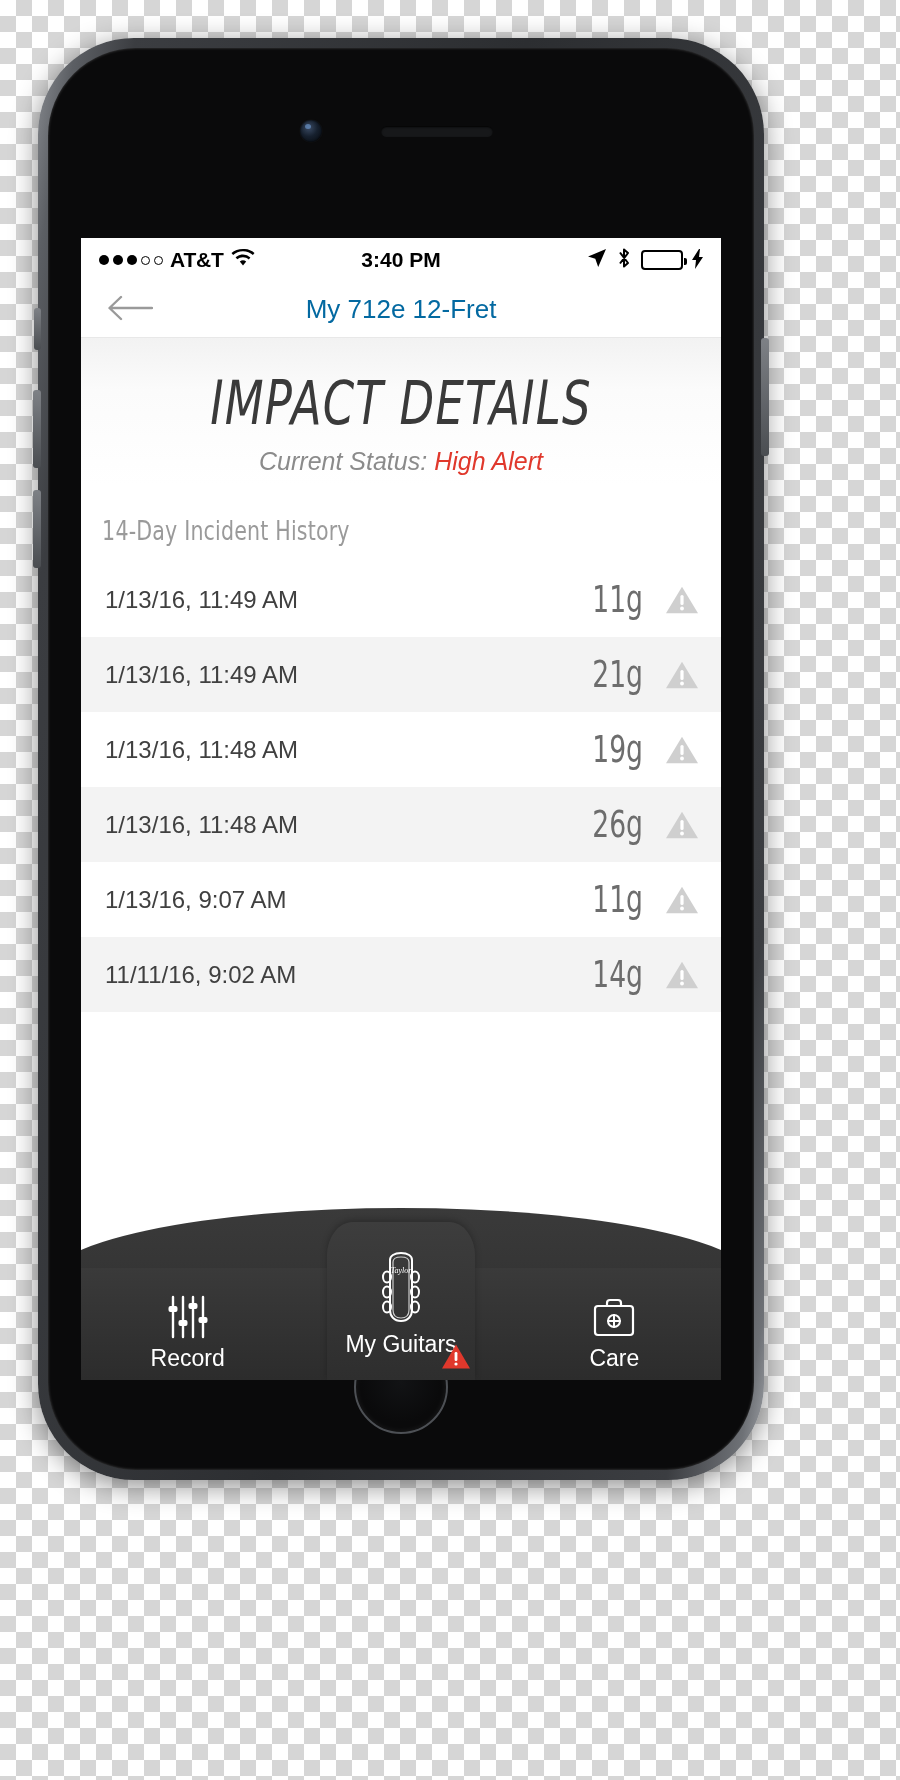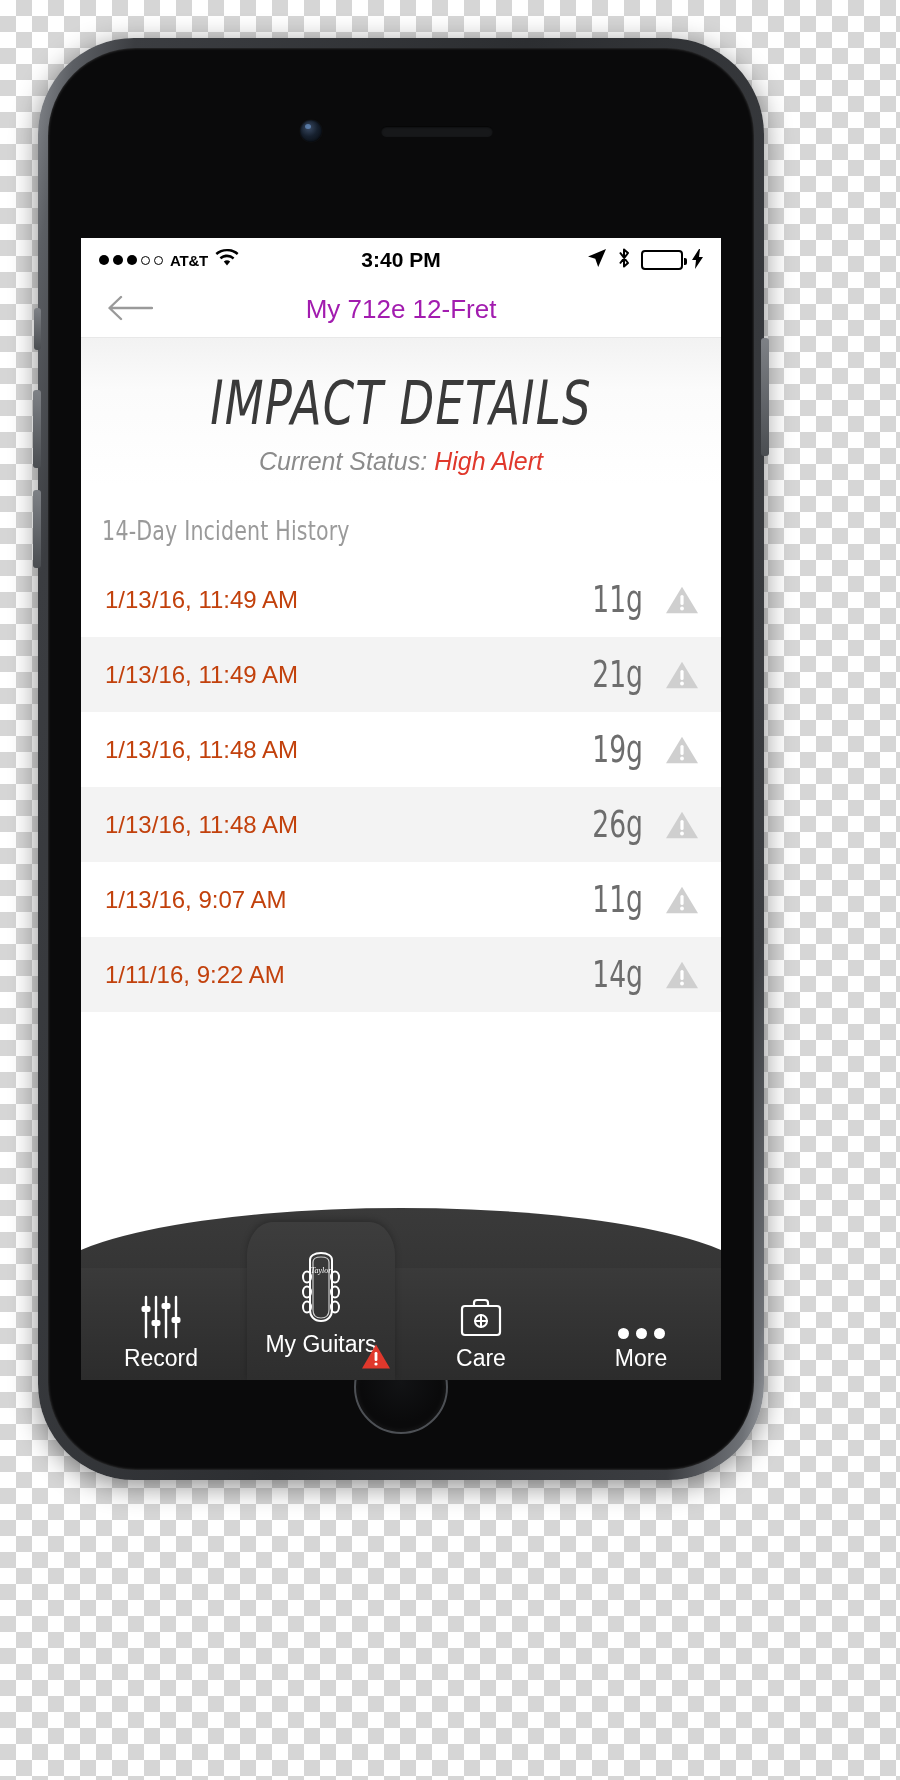--- a/index.html
+++ b/index.html
@@ -92,7 +92,7 @@
   .dots { display:flex; align-items:center; gap:4px; }
   .dot { width:10px; height:10px; border-radius:50%; background:#000; }
   .dot.hollow { background:transparent; border:1.6px solid #000; width:9px;height:9px;}
-  .carrier { font-size:15px; letter-spacing:-.2px; }
+  .carrier { font-size:21px; letter-spacing:-.2px; }
   .sb-center { font-size:21px; font-weight:bold; }
   .sb-right { flex:1; display:flex; align-items:center; justify-content:flex-end; gap:9px; }
   .battery {

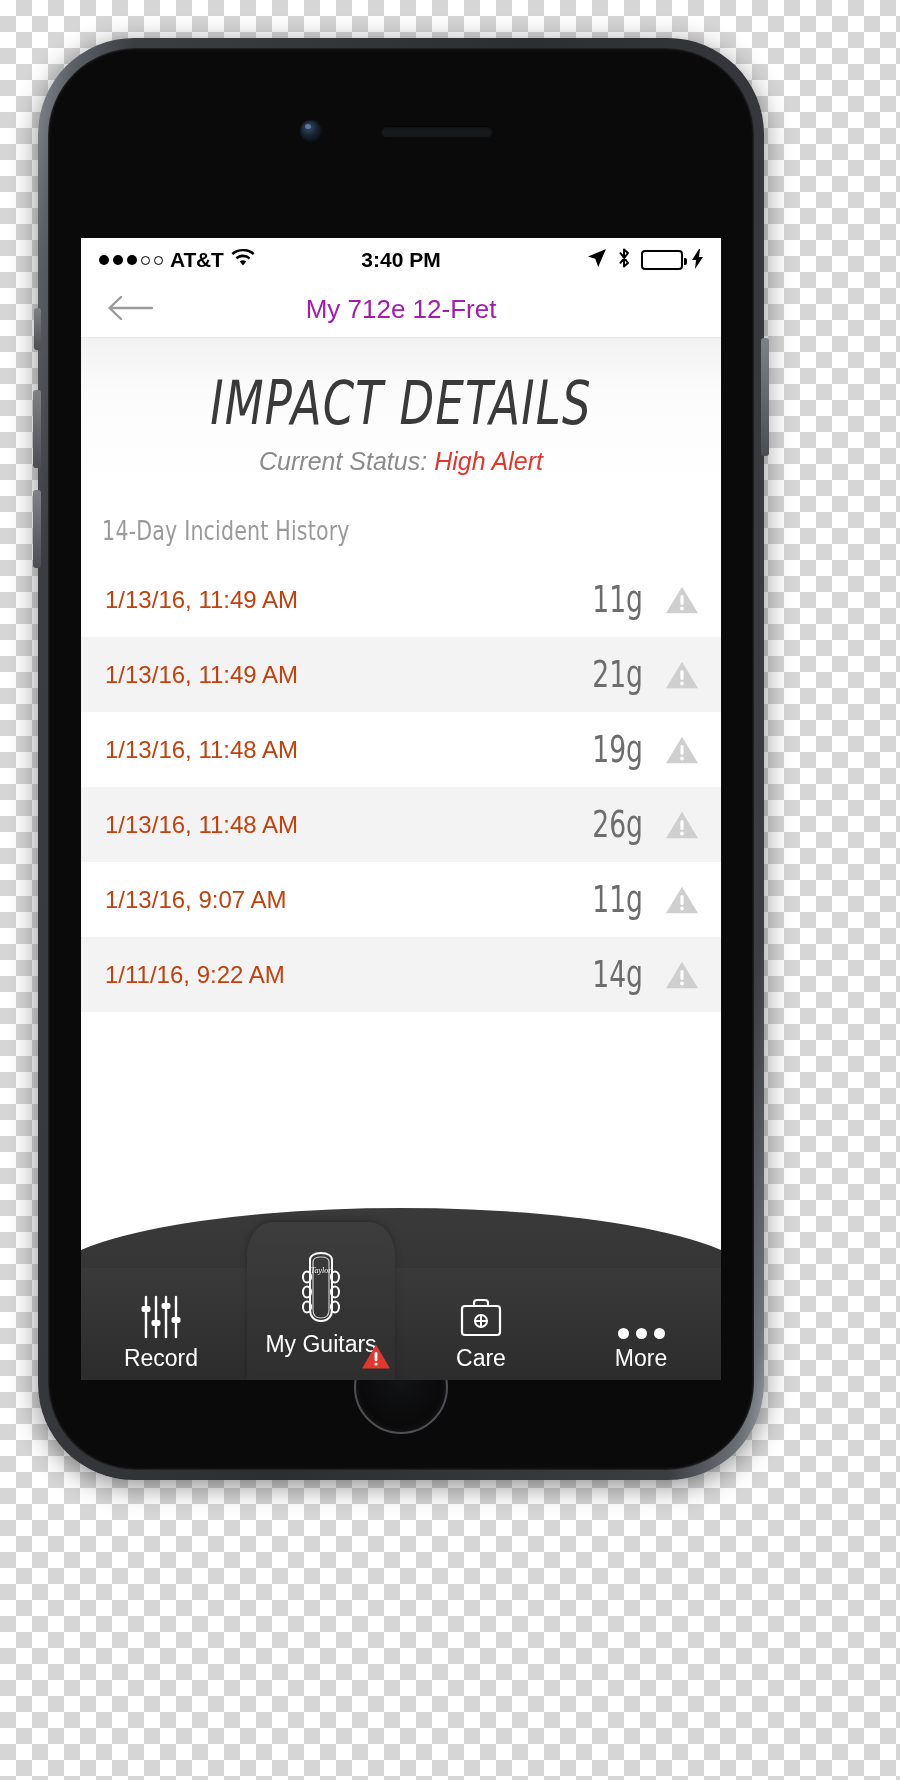--- a/index.html
+++ b/index.html
@@ -114,7 +114,7 @@
   }
   .back-arrow { position:absolute; left:26px; top:50%; transform:translateY(-50%); }
   .nav-title {
-    width:100%; text-align:center; color:#a21caf;
+    width:100%; text-align:center; color:#0369a1;
     font-size:26px; font-weight:400;
   }
 

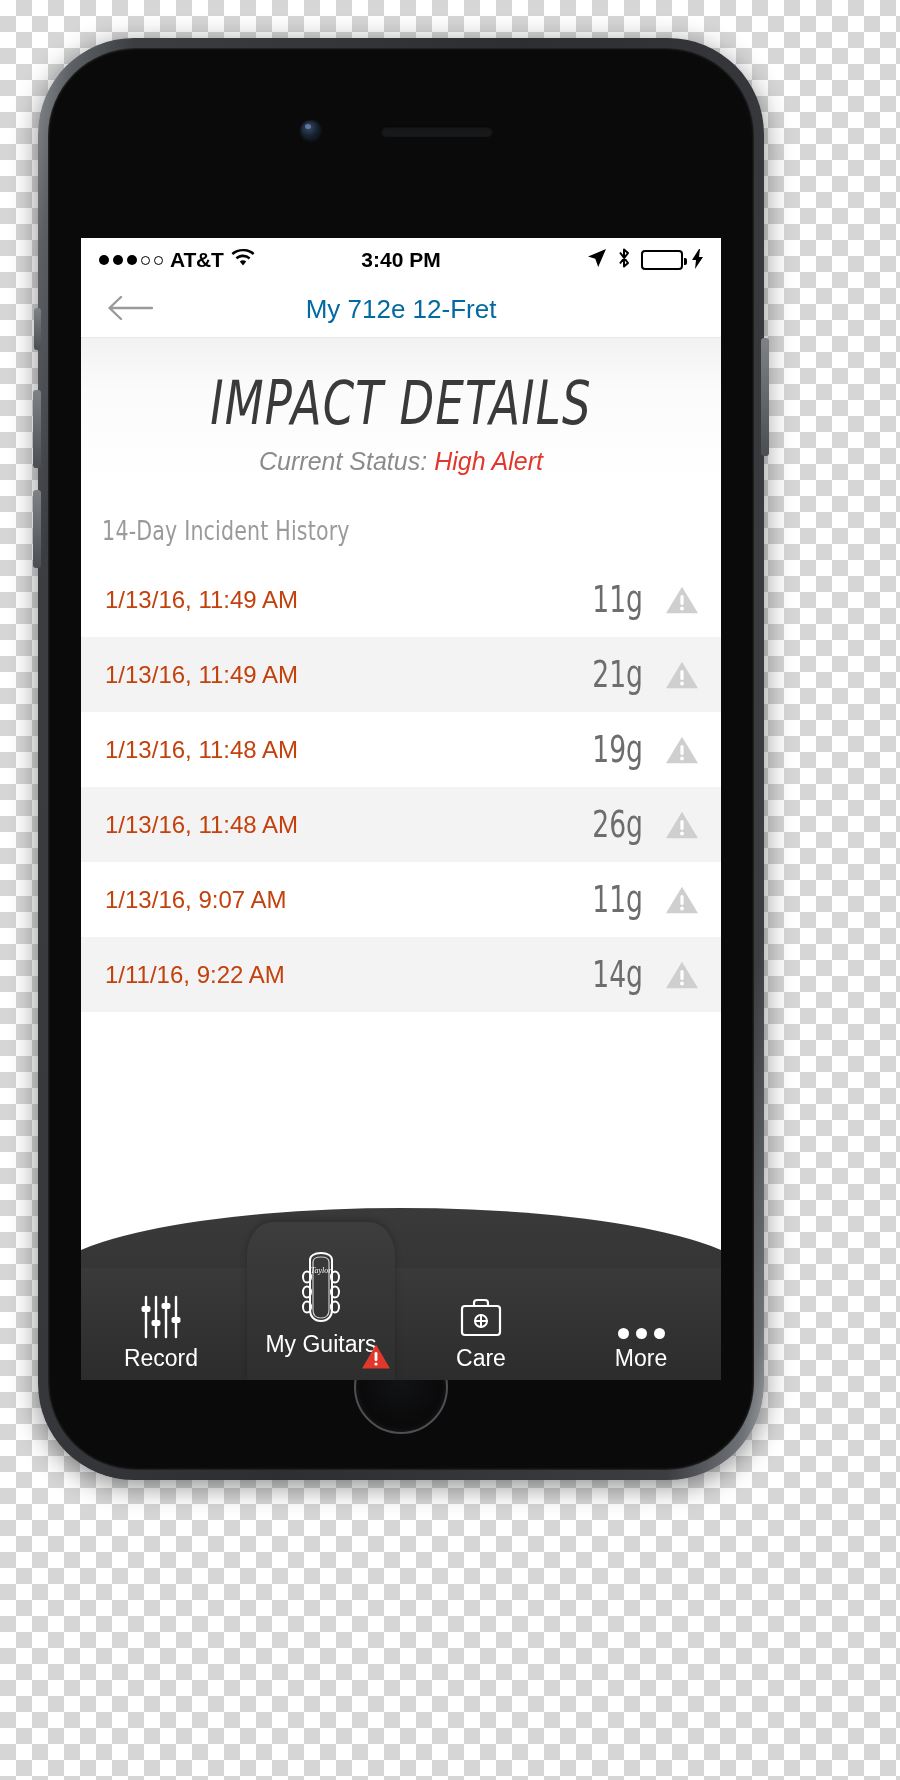--- a/index.html
+++ b/index.html
@@ -151,7 +151,7 @@
     background:#ffffff;
   }
   .row.alt { background:#f3f3f3; }
-  .row-date { flex:1; font-size:24px; color:#c2410c; font-weight:400; }
+  .row-date { flex:1; font-size:24px; color:#404040; font-weight:400; }
   .row-value {
     font-family:"Liberation Sans Narrow","DejaVu Sans Condensed","Liberation Sans",sans-serif;
     font-size:37px; color:#6d6d6d; margin-right:22px;

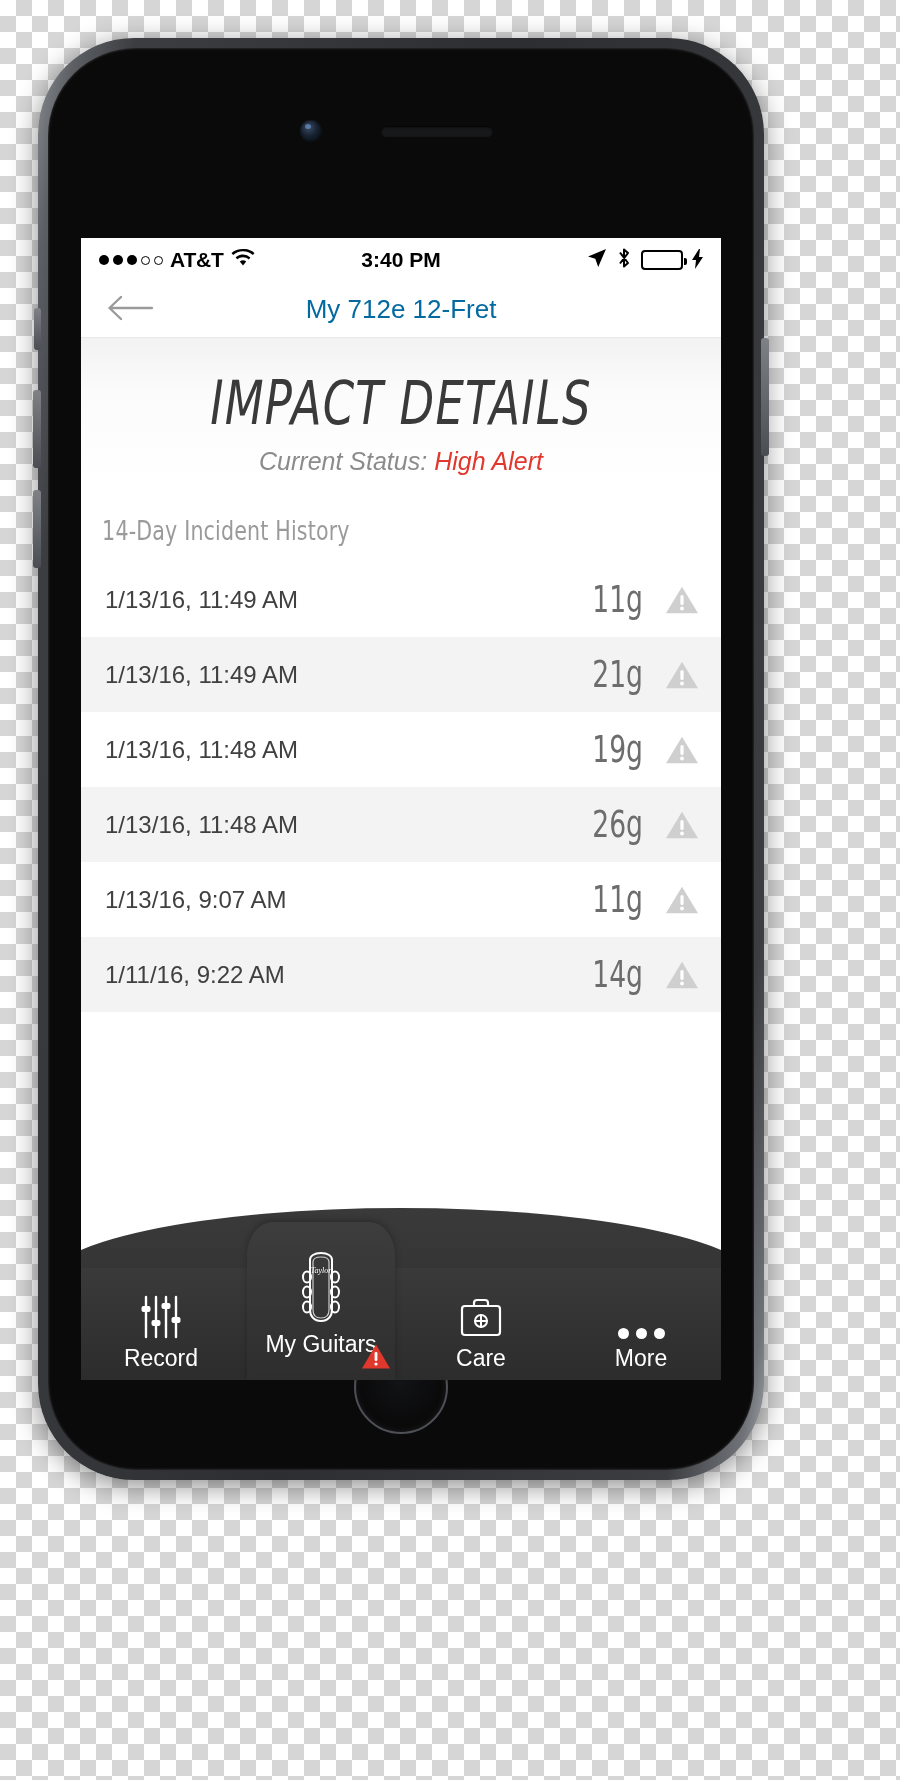--- a/index.html
+++ b/index.html
@@ -329,7 +329,7 @@
               </svg></span>
           </div>
           <div class="row alt">
-            <div class="row-date">1/11/16, 9:22 AM</div>
+            <div class="row-date">11/11/16, 9:02 AM</div>
             <div class="row-value">14g</div>
             <span class="tri"><svg width="34" height="30" viewBox="0 0 34 30">
                 <path d="M17 1.8L33 28.2H1z" fill="#cfcfcf"></path>

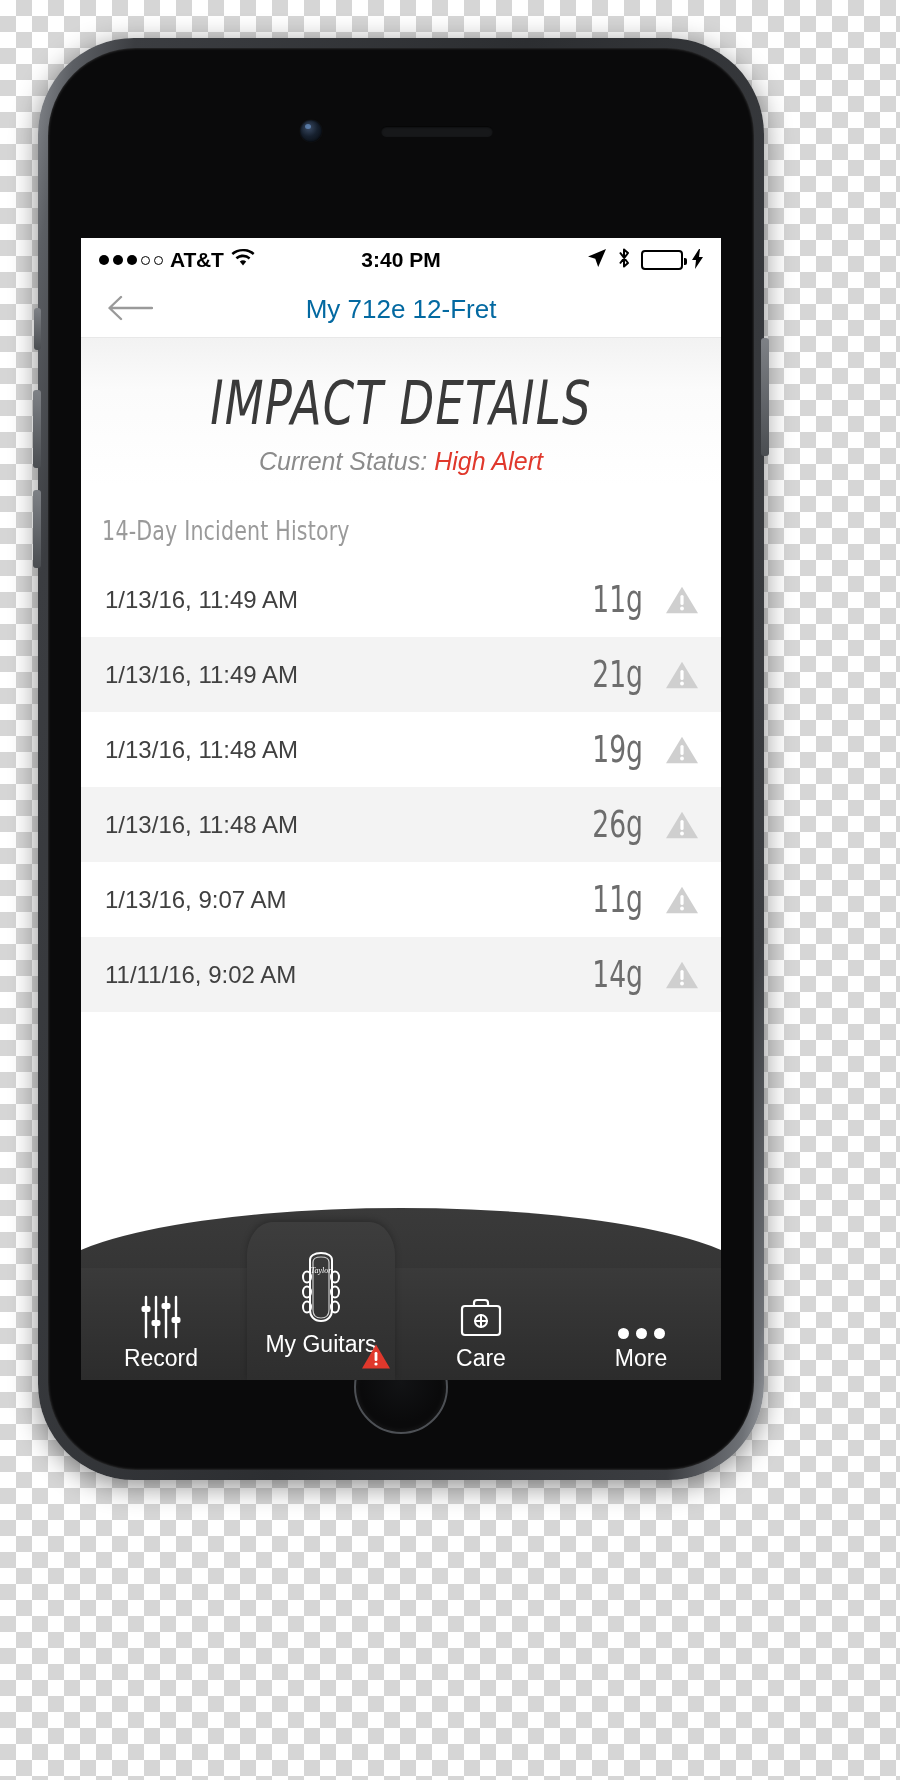--- a/index.html
+++ b/index.html
@@ -409,16 +409,6 @@
             <span class="tab-label">Care</span>
           </div>
 
-          <div class="tab">
-            <span class="tab-icon">
-              <span class="dots-icon">
-                  <span></span>
-                  <span></span>
-                  <span></span>
-                </span>
-            </span>
-            <span class="tab-label">More</span>
-          </div>
 
         </div>
       </div>

